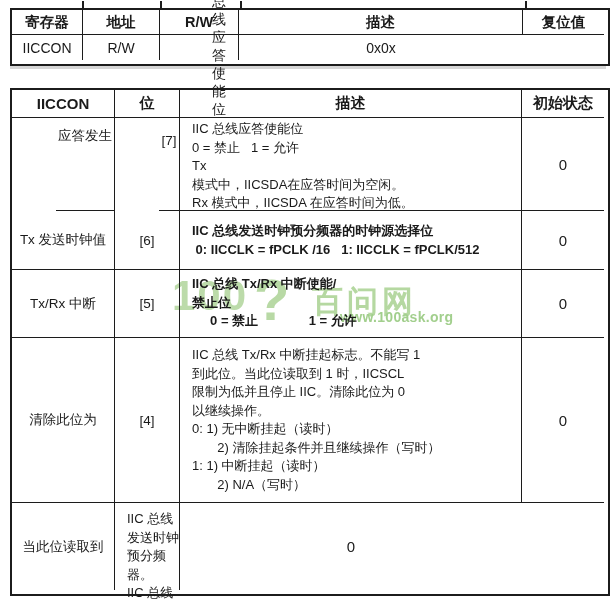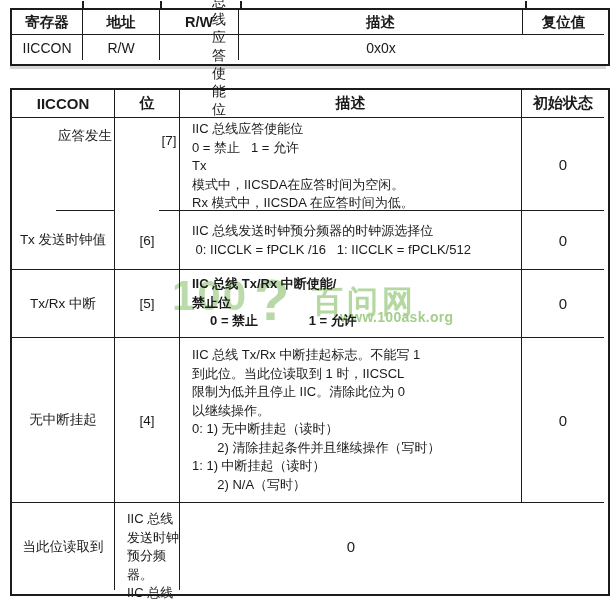--- a/index.html
+++ b/index.html
@@ -36,7 +36,7 @@
   .desc{justify-content:flex-start;align-items:flex-start;text-align:left;
         padding-left:12px;font-size:13px;white-space:pre-wrap;display:block;}
   .lh1{line-height:18.5px;padding-top:2px;}
-  .lh2{line-height:19px;padding-top:10px;}
+  .lh2{line-height:19px;padding-top:10px;font-weight:bold;}
   .lh3{line-height:18.5px;padding-top:5px;font-weight:bold;}
   .lh4{line-height:18.5px;padding-top:8px;}
   .lh5{line-height:18.5px;padding-top:7px;}

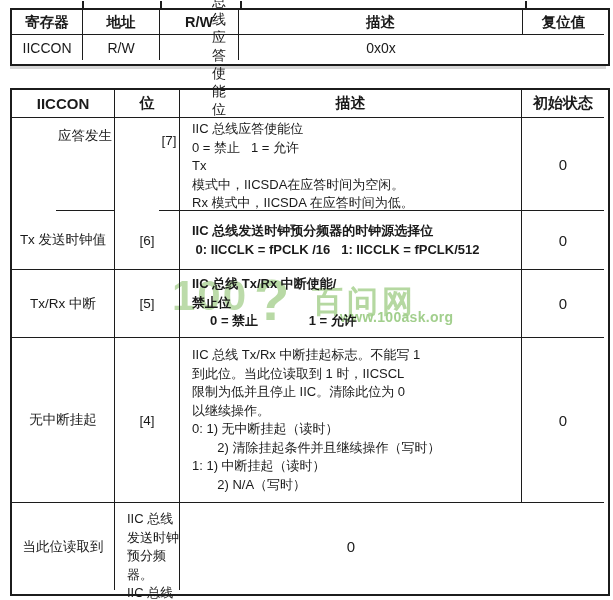--- a/index.html
+++ b/index.html
@@ -107,7 +107,7 @@
 &nbsp;&nbsp;&nbsp;&nbsp;&nbsp;0 = 禁止&nbsp;&nbsp;&nbsp;&nbsp;&nbsp;&nbsp;&nbsp;&nbsp;&nbsp;&nbsp;&nbsp;&nbsp;&nbsp;&nbsp;1 = 允许</div>
     <div class="cell init bb">0</div>
 
-    <div class="cell name br bb">无中断挂起</div>
+    <div class="cell name br bb">清除此位为</div>
     <div class="cell bit br bb">[4]</div>
     <div class="cell desc lh4 br bb">IIC 总线 Tx/Rx 中断挂起标志。不能写 1
 到此位。当此位读取到 1 时，IICSCL

